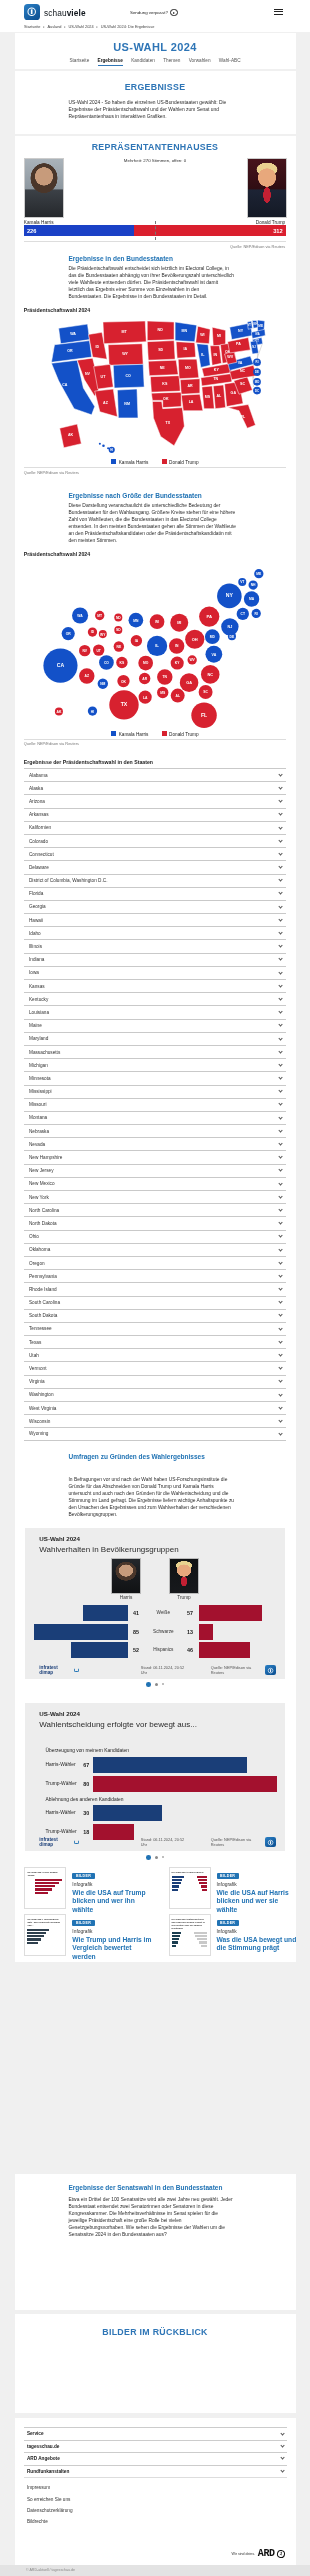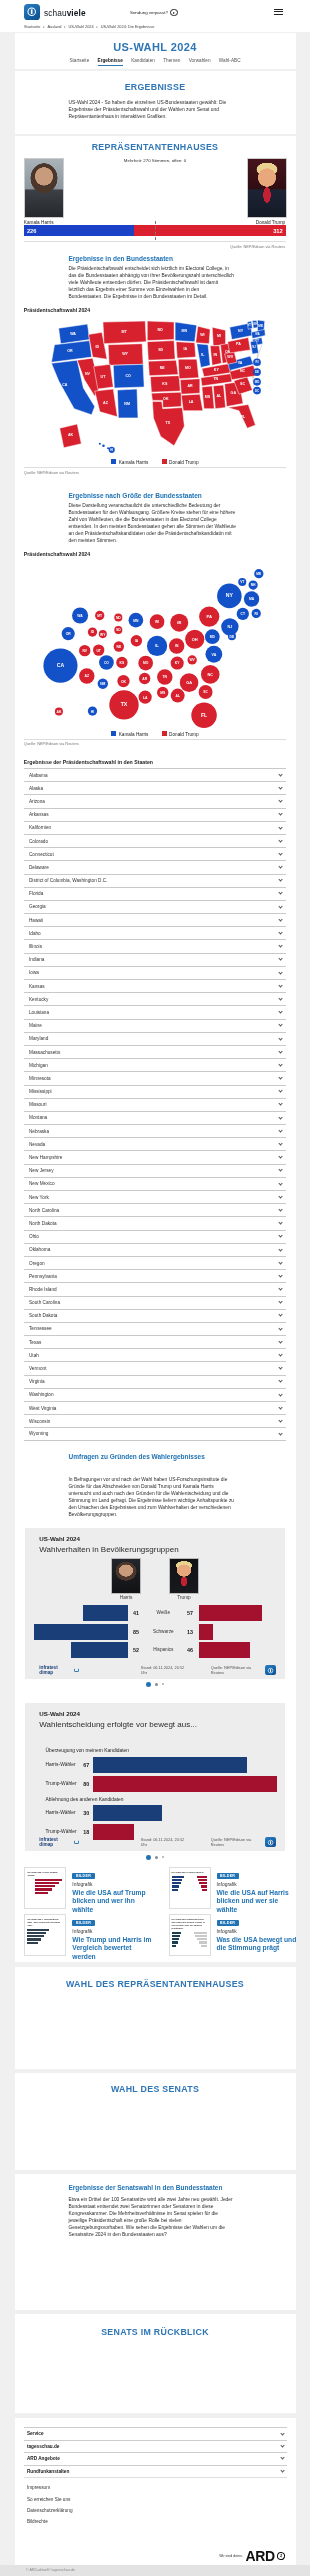--- a/index.html
+++ b/index.html
@@ -828,9 +828,6 @@
       </div>
   </div>
 
-  <div id="card-house" class="card">
-    <div class="h2blue abs" style="top:12.4px;">WAHL DES REPRÄSENTANTENHAUSES</div>
-  </div>
 
   <div id="card-senate" class="card">
     <div class="h2blue abs" style="top:11.4px;">WAHL DES SENATS</div>

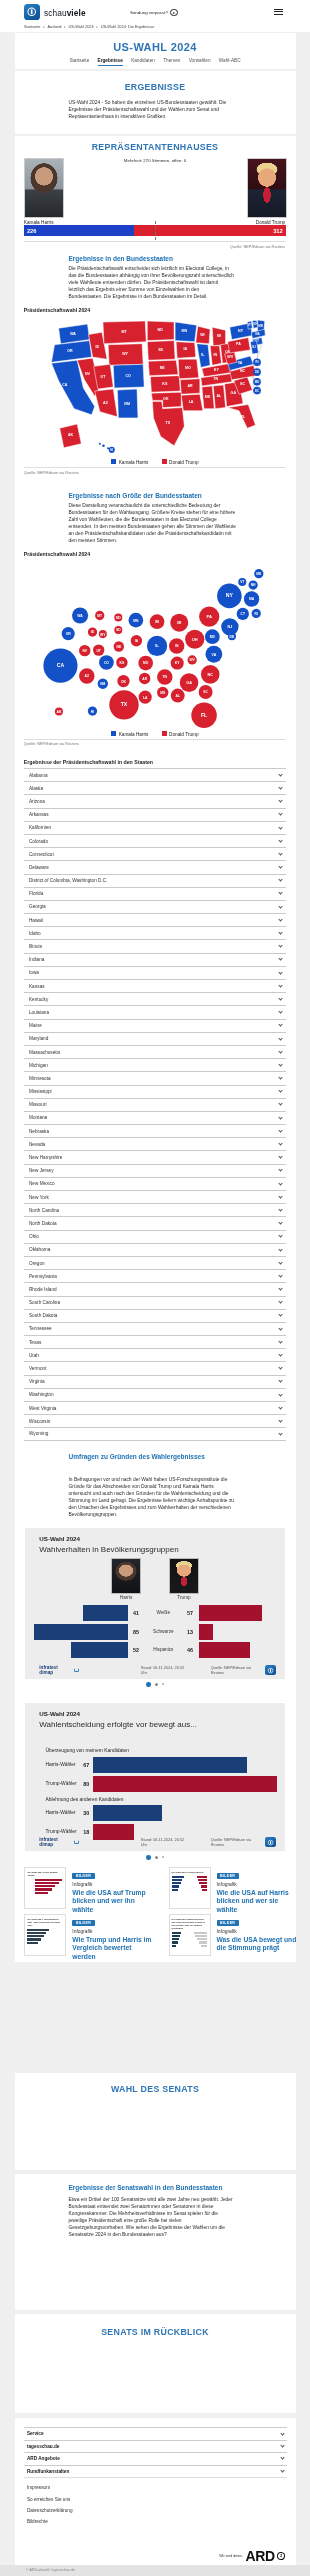--- a/index.html
+++ b/index.html
@@ -829,9 +829,6 @@
   </div>
 
 
-  <div id="card-senate" class="card">
-    <div class="h2blue abs" style="top:11.4px;">WAHL DES SENATS</div>
-  </div>
 
   <div id="card-senres" class="card">
     <div class="subhead abs" style="left:54px;top:10.3px;">Ergebnisse der Senatswahl in den Bundesstaaten</div>

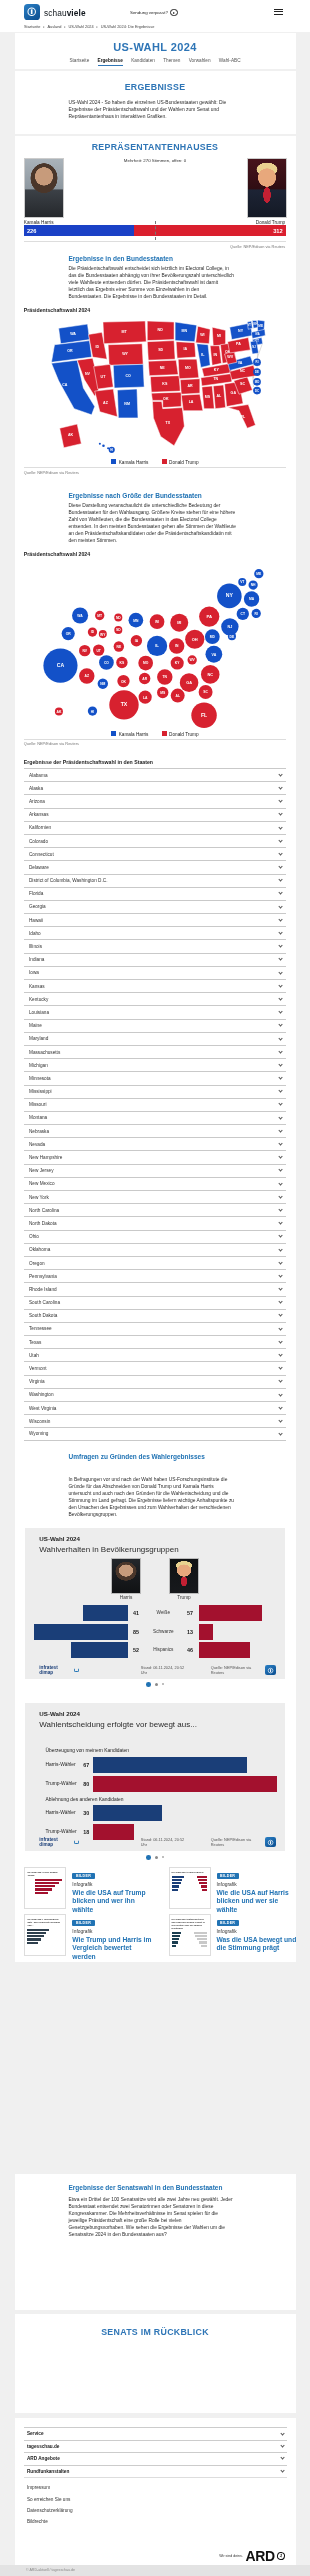--- a/index.html
+++ b/index.html
@@ -836,7 +836,7 @@
   </div>
 
   <div id="card-retro" class="card">
-    <div class="h2blue abs" style="top:13.4px;">SENATS IM RÜCKBLICK</div>
+    <div class="h2blue abs" style="top:13.4px;">BILDER IM RÜCKBLICK</div>
   </div>
 
   <div id="footer">

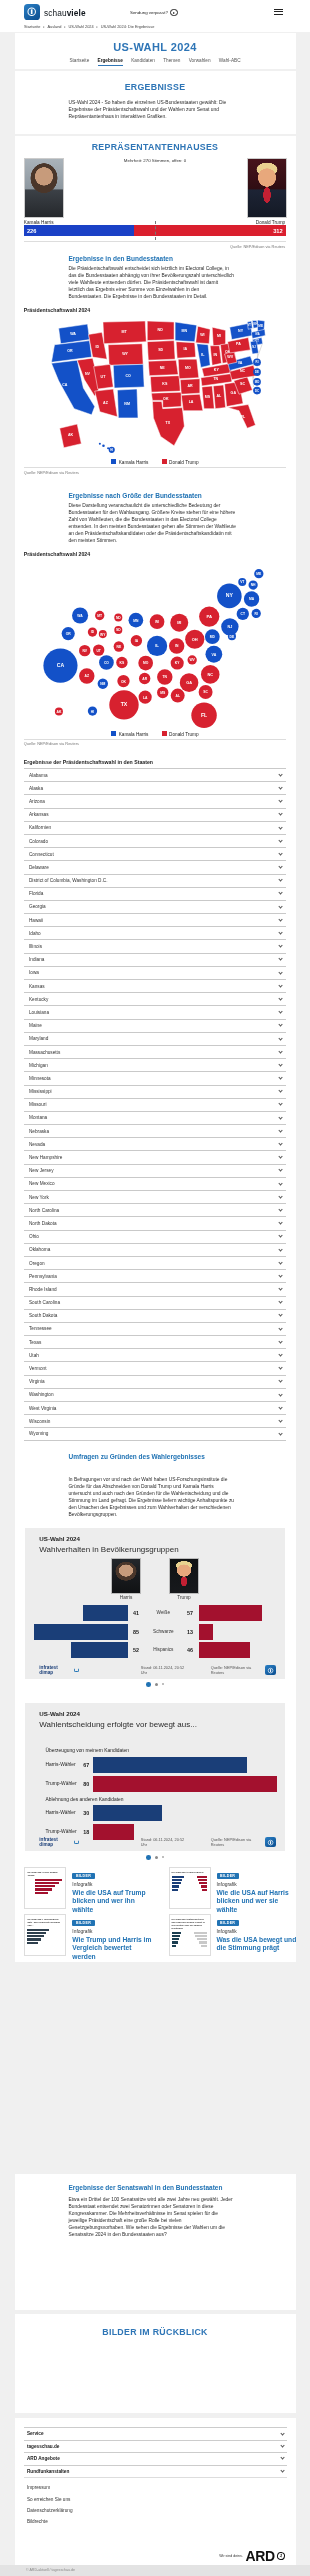--- a/index.html
+++ b/index.html
@@ -113,7 +113,7 @@
   .f-link{position:absolute;left:12.4px;font-size:4.7px;color:#333;cursor:pointer;}
   .ard-foot{position:absolute;right:10.3px;top:130px;display:flex;align-items:center;gap:2.6px;}
   .wsd{font-size:3.6px;color:#333;}
-  .ardword{font-size:14px;font-weight:800;color:#111;letter-spacing:-0.3px;}
+  .ardword{font-size:10px;font-weight:800;color:#111;letter-spacing:-0.3px;font-family:Liberation Mono, monospace;}
   .ard-one{width:7.8px;height:7.8px;border:1.1px solid #111;border-radius:50%;display:flex;align-items:center;justify-content:center;font-size:4.7px;font-weight:800;color:#111;transform:rotate(12deg);}
   #bottombar span{position:absolute;left:26px;top:3.1px;font-size:3.6px;color:#888;}
 

